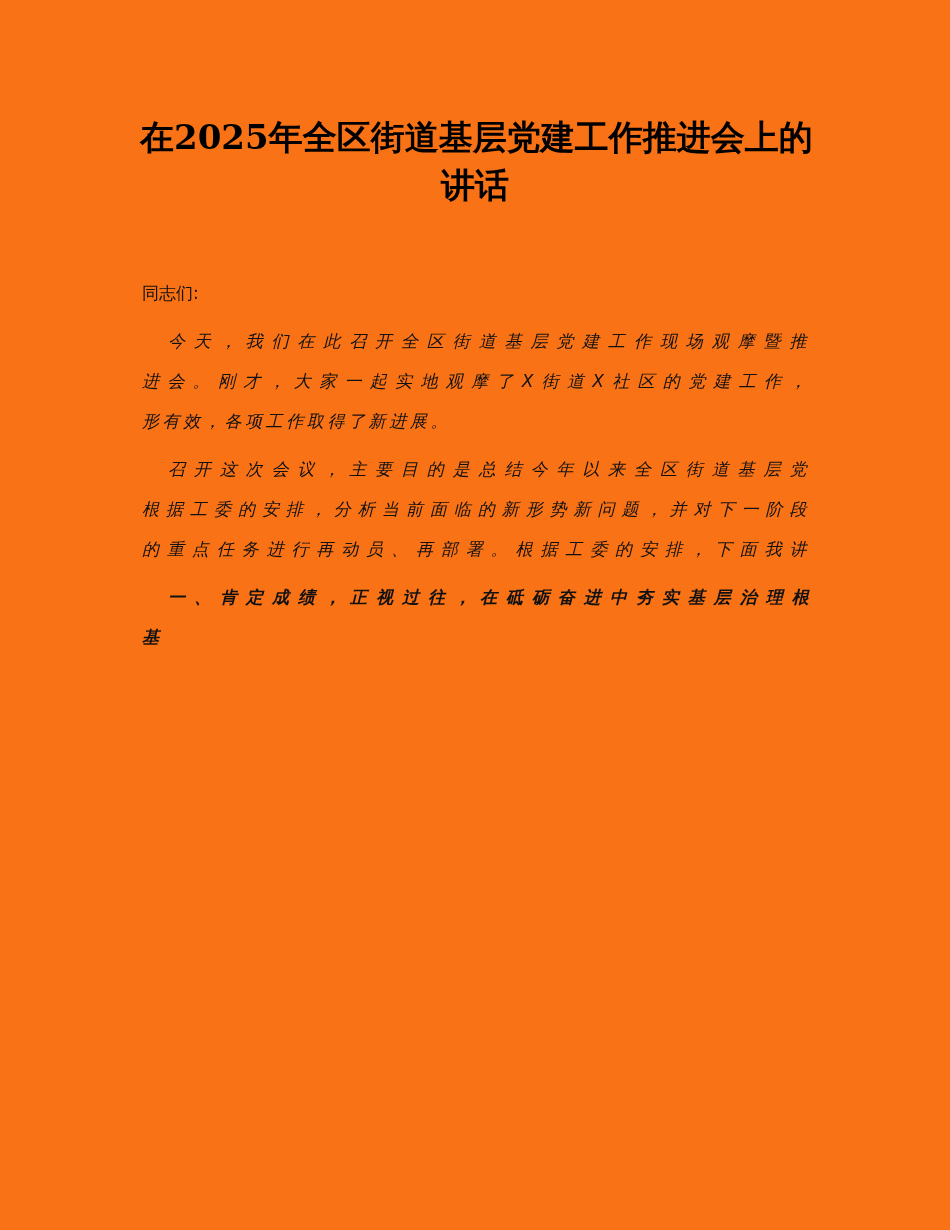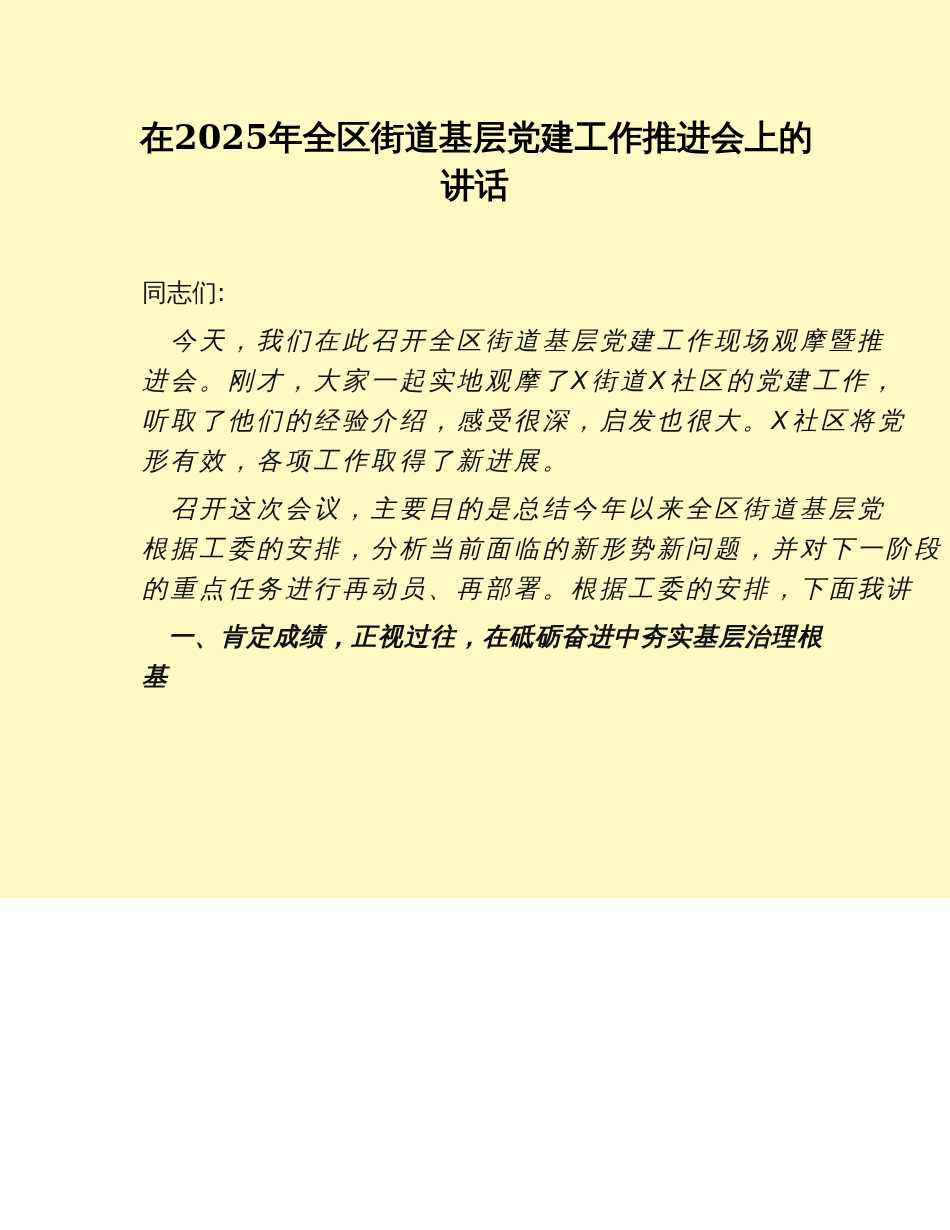--- a/index.html
+++ b/index.html
@@ -19,8 +19,8 @@
       left: 0;
       top: 0;
       width: 950px;
-      height: 898px;
-      background: #fef9c3;
+      height: 1230px;
+      background: #f97316;
     }
     .title {
       position: absolute;

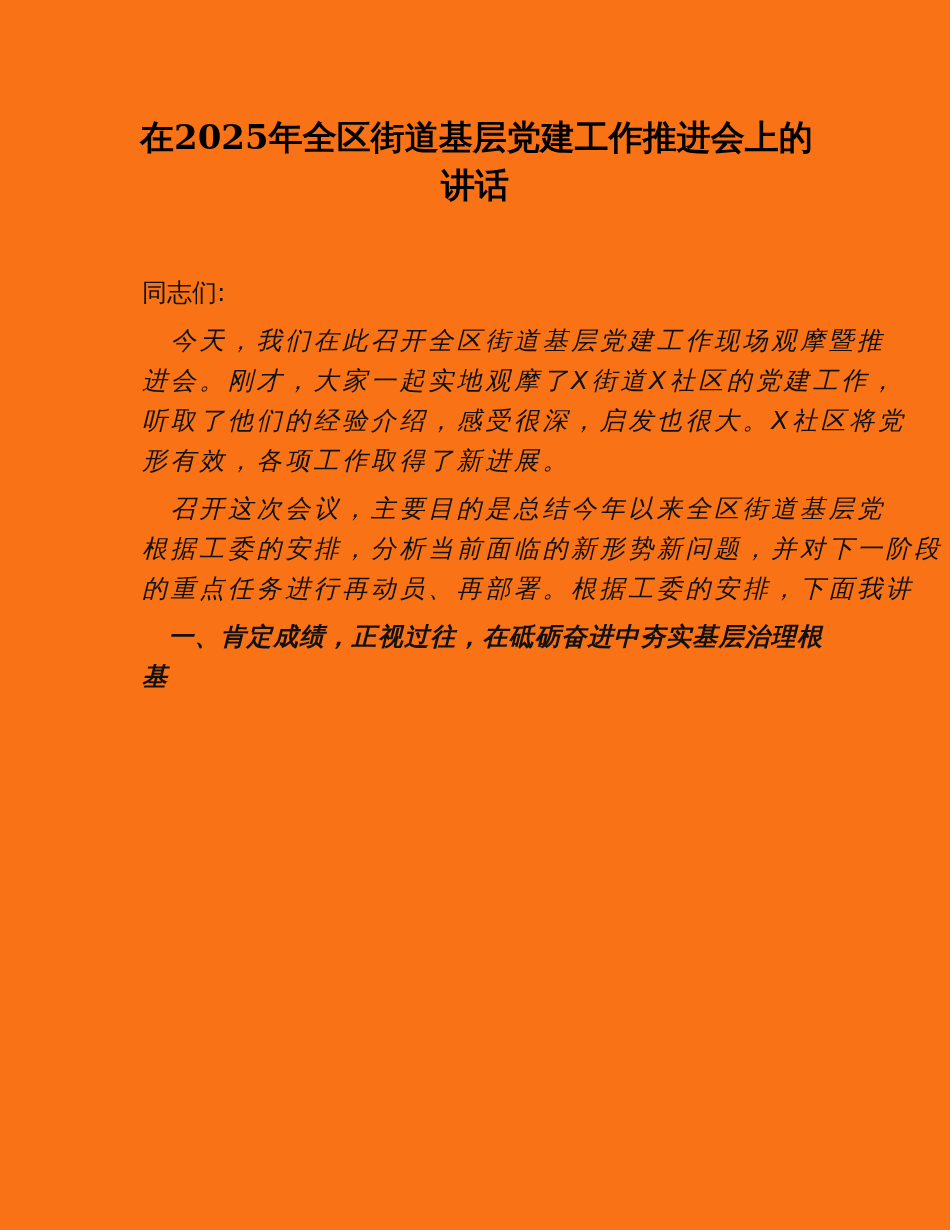--- a/index.html
+++ b/index.html
@@ -44,7 +44,7 @@
       top: 273px;
       width: 668px;
       font-family: "DejaVu Sans", "Liberation Sans", sans-serif;
-      font-size: 25px;
+      font-size: 17px;
       color: #111111;
     }
     .line {

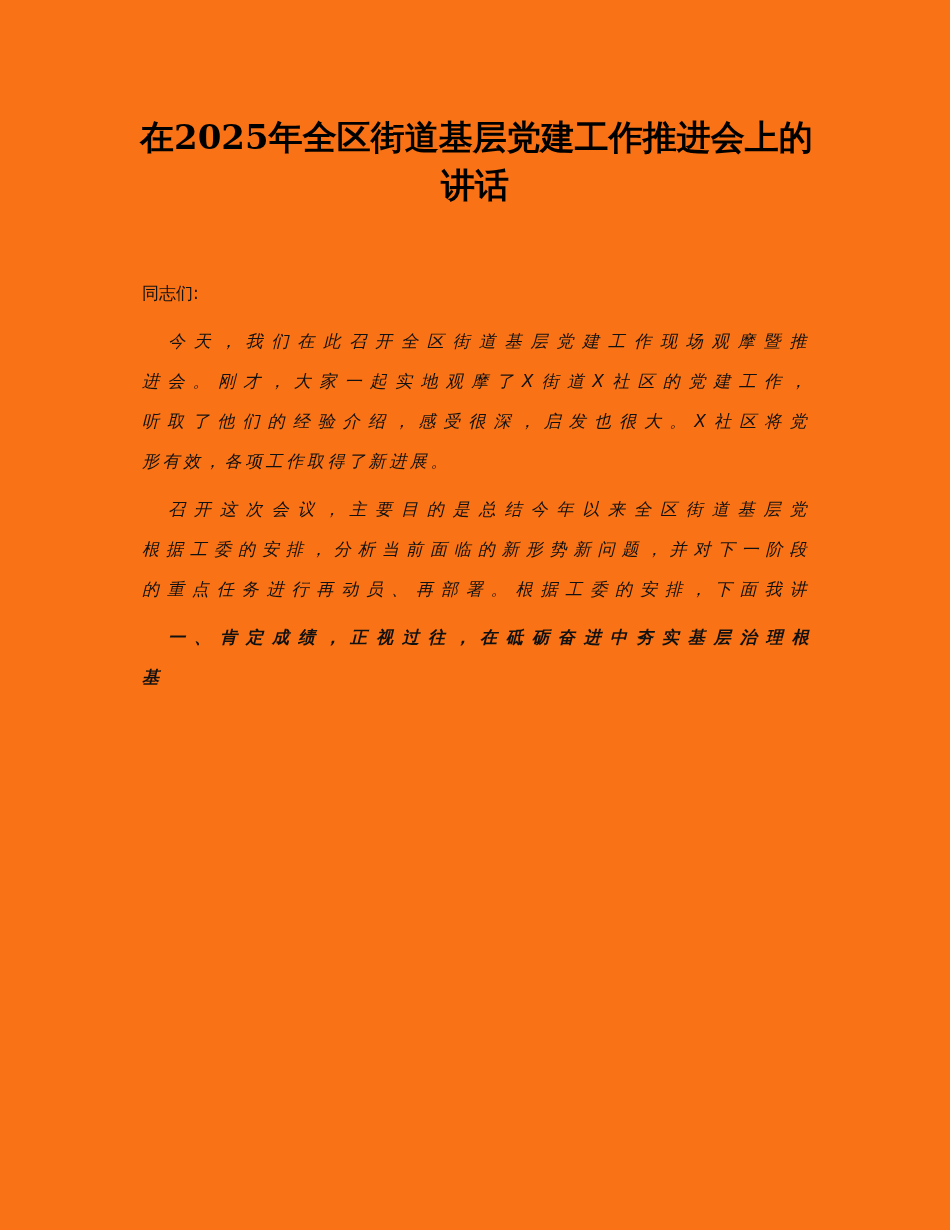--- a/index.html
+++ b/index.html
@@ -93,7 +93,6 @@
     <div class="para">
       <span class="line">　今天，我们在此召开全区街道基层党建工作现场观摩暨推</span>
       <span class="line">进会。刚才，大家一起实地观摩了X街道X社区的党建工作，</span>
-      <span class="line">听取了他们的经验介绍，感受很深，启发也很大。X社区将党</span>
       <span class="line last">形有效，各项工作取得了新进展。</span>
     </div>
 

